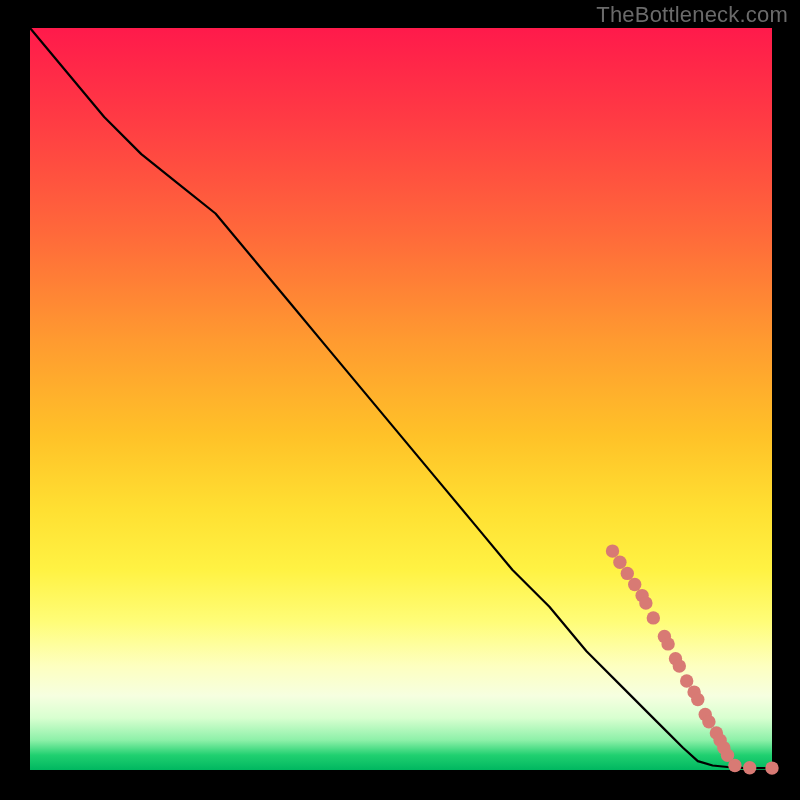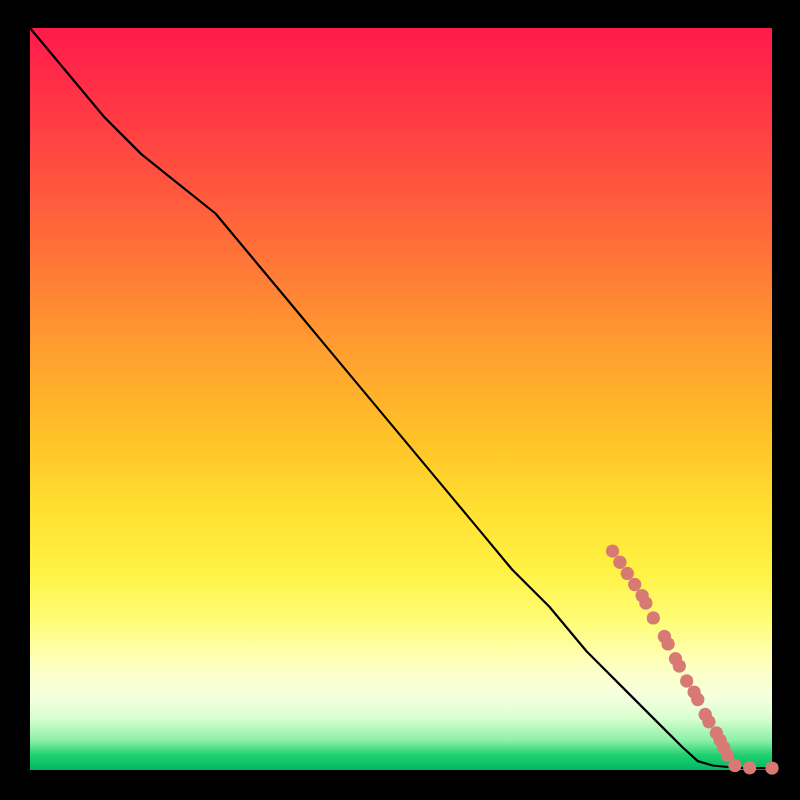--- a/index.html
+++ b/index.html
@@ -56,6 +56,7 @@
 
 <div class="stage">
   <div class="plot" style="left: 30px; top: 28px; width: 742px; height: 742px;"></div>
+  <div class="attrib">TheBottleneck.com</div>
   <svg class="overlay" width="800" height="800">
       <path d="M30.0 28.0 L67.1 72.5 L104.2 117.0 L141.3 154.1 L178.4 183.8 L215.5 213.5 L252.6 258.0 L289.7 302.5 L326.8 347.1 L363.9 391.6 L401.0 436.1 L438.1 480.6 L475.2 525.1 L512.3 569.7 L549.4 606.8 L586.5 651.3 L623.6 688.4 L653.3 718.1 L668.1 732.9 L683.0 747.7 L697.8 761.1 L712.6 765.5 L727.5 767.0 L742.3 767.8 L757.2 768.1 L772.0 768.1" fill="none" stroke="#000000" stroke-width="2.2" stroke-linecap="round" stroke-linejoin="round"></path>
       <circle cx="612.5" cy="551.1" r="6.7" fill="#d87a74"></circle>

